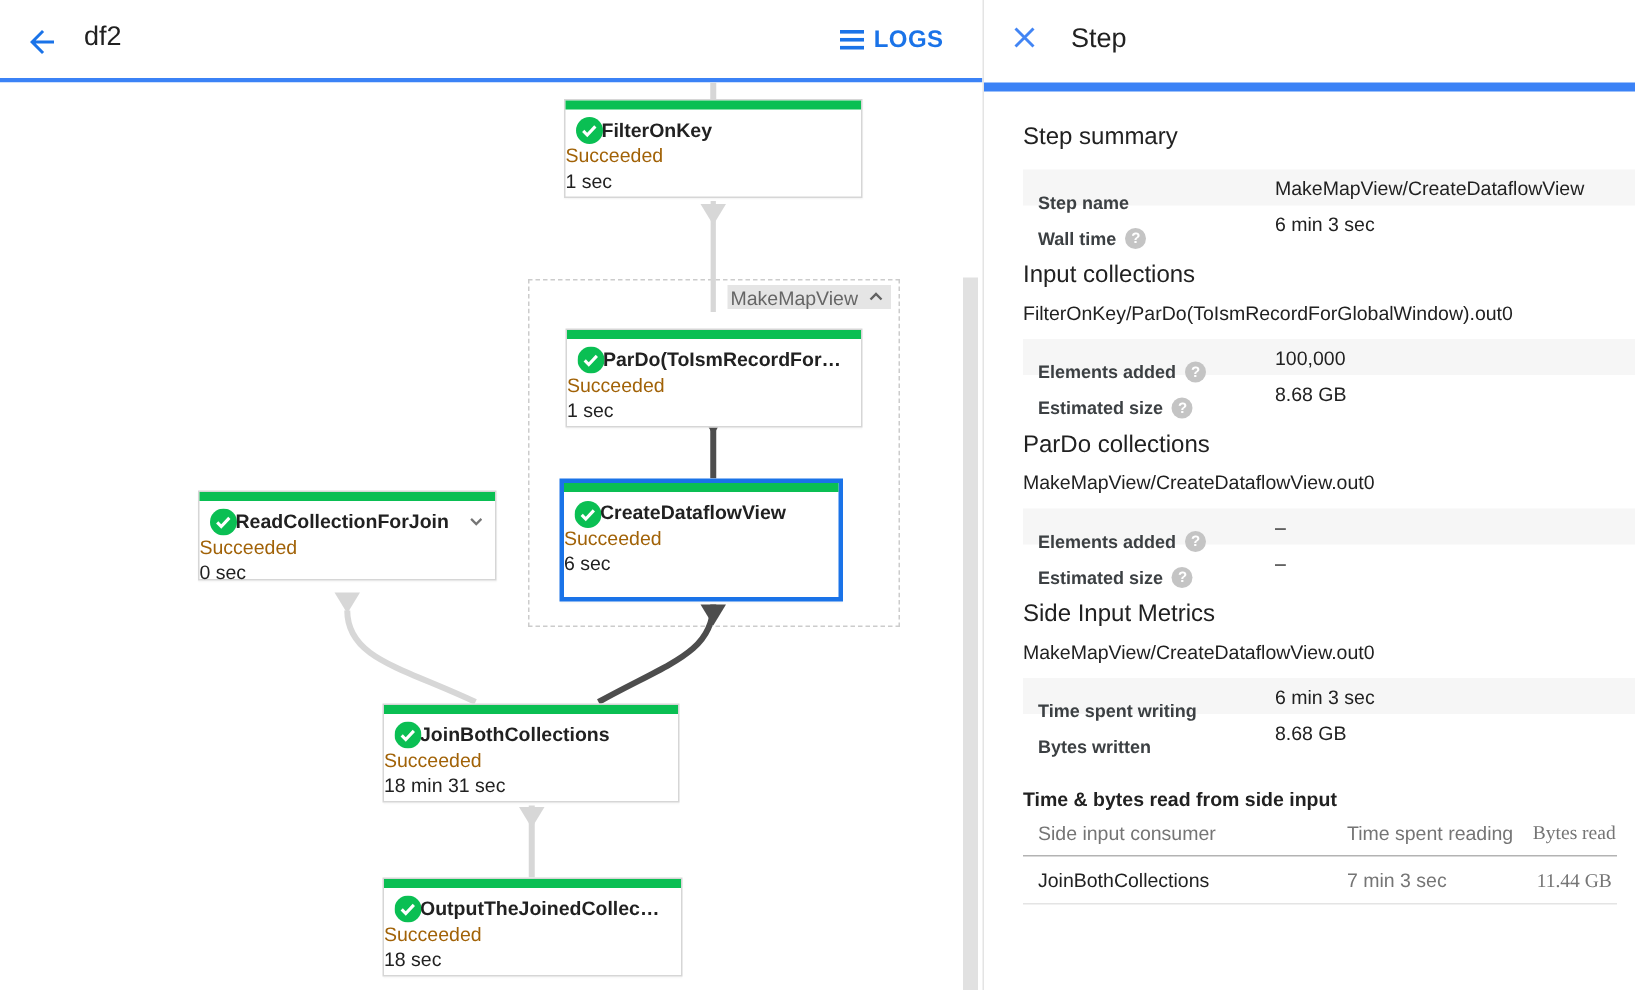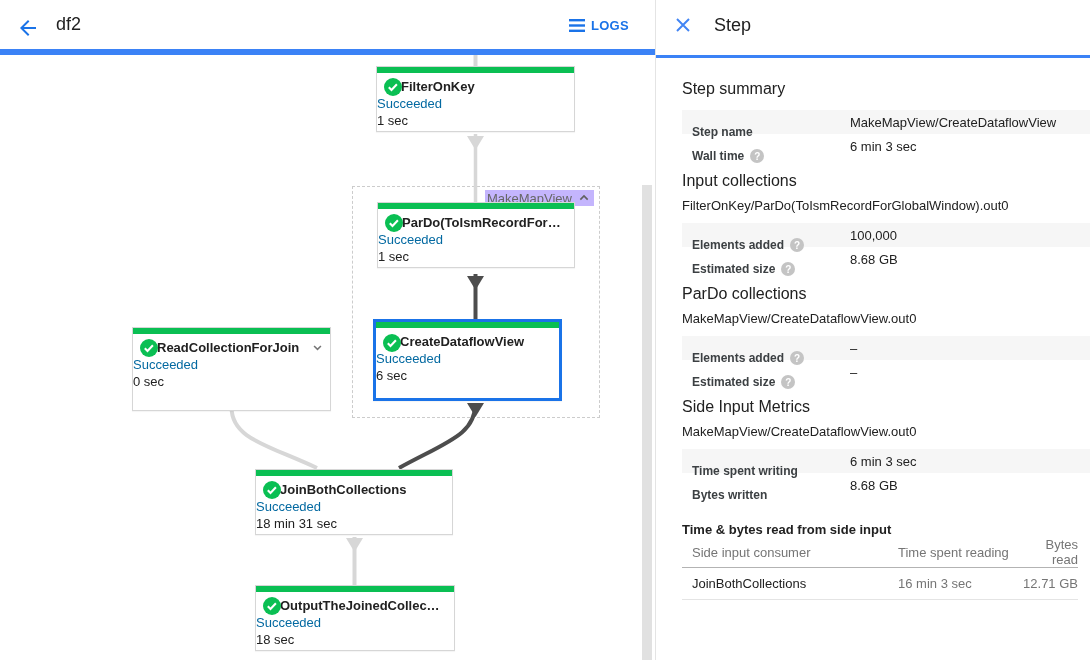--- a/index.html
+++ b/index.html
@@ -8,7 +8,7 @@
 
   
   .topbar{position:absolute;left:0;top:0;width:655px;height:55px;box-sizing:border-box;
-          border-bottom:6px solid #3b82f6;background:#fff;}
+          border-bottom:3px solid #3b82f6;background:#fff;}
   .back-btn{position:absolute;left:16px;top:16px;width:24px;height:24px;cursor:pointer;}
   .job-title{position:absolute;left:56px;top:14px;font-size:18px;color:#212121;}
   .logs-btn{position:absolute;right:26px;top:18px;display:flex;align-items:center;gap:6px;

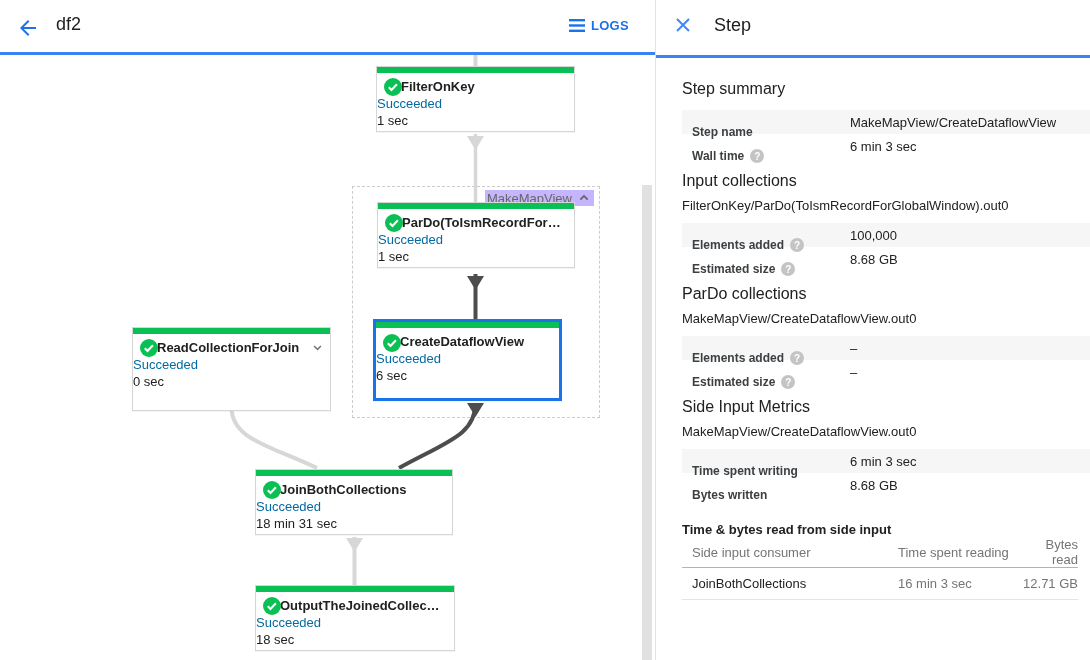--- a/index.html
+++ b/index.html
@@ -12,7 +12,7 @@
   .back-btn{position:absolute;left:16px;top:16px;width:24px;height:24px;cursor:pointer;}
   .job-title{position:absolute;left:56px;top:14px;font-size:18px;color:#212121;}
   .logs-btn{position:absolute;right:26px;top:18px;display:flex;align-items:center;gap:6px;
-            color:#1a73e8;font-size:13px;font-weight:700;letter-spacing:.3px;cursor:pointer;}
+            color:#1a73e8;font-size:16px;font-weight:700;letter-spacing:.3px;cursor:pointer;}
 
   
   .graph{position:absolute;left:0;top:55px;width:655px;height:605px;background:#fff;}

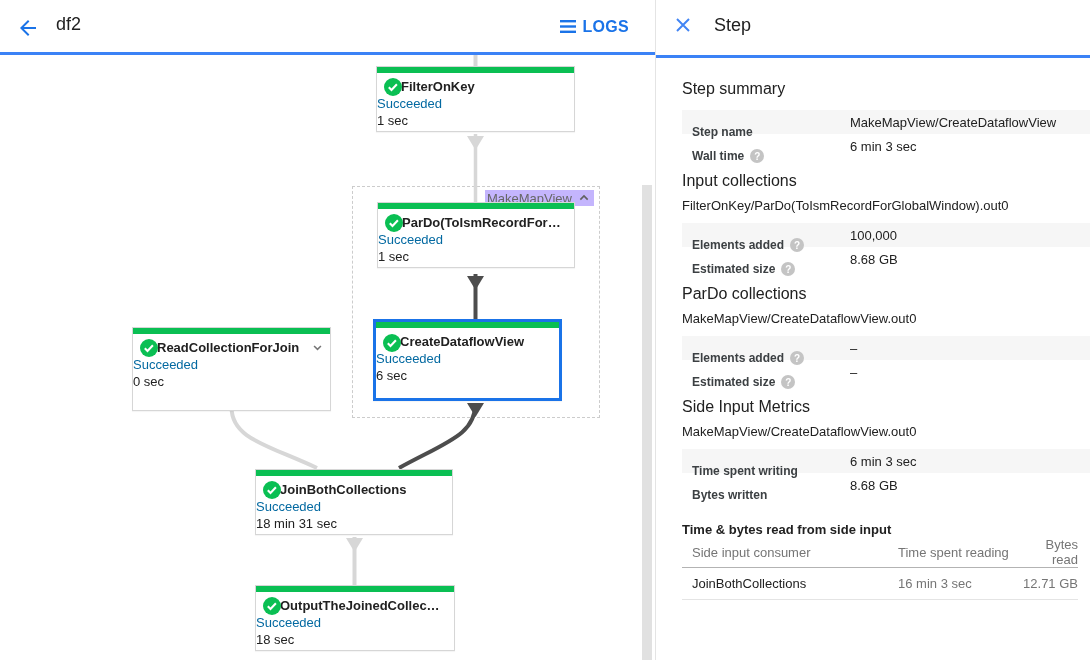--- a/index.html
+++ b/index.html
@@ -40,7 +40,7 @@
   
   .panel{position:absolute;left:655px;top:0;width:435px;height:660px;box-sizing:border-box;
          border-left:1px solid #e4e4e4;background:#fff;}
-  .panel-header{position:relative;height:55px;border-bottom:3px solid #3b82f6;}
+  .panel-header{position:relative;height:55px;border-bottom:6px solid #3b82f6;}
   .close-btn{position:absolute;left:18px;top:16px;width:20px;height:20px;cursor:pointer;}
   .panel-title{position:absolute;left:58px;top:15px;font-size:18px;color:#212121;}
   .panel-body{padding:22px 12px 0 26px;}

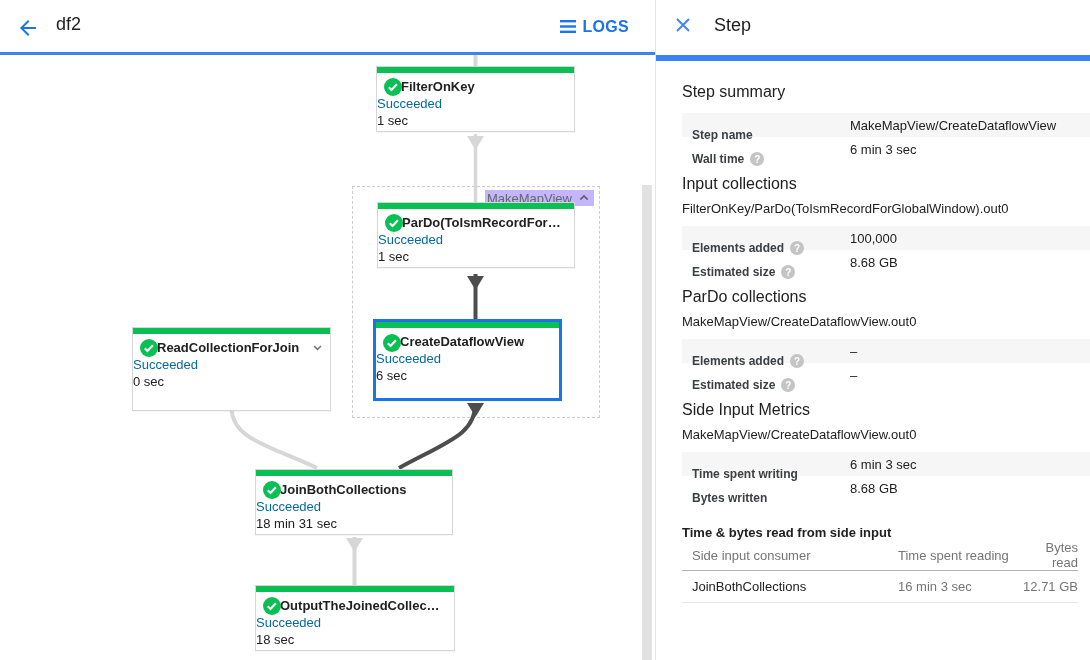--- a/index.html
+++ b/index.html
@@ -31,7 +31,7 @@
   .node.selected .check{top:12px;}
   .node-title{font-weight:700;color:#212121;margin-top:6px;line-height:16px;padding:0 24px;
               white-space:nowrap;overflow:hidden;}
-  .node-status{color:#0369a1;line-height:17px;}
+  .node-status{color:#a16207;line-height:17px;}
   .node-time{color:#212121;line-height:17px;}
   .node-chevron{position:absolute;right:5px;top:12px;cursor:pointer;}
 

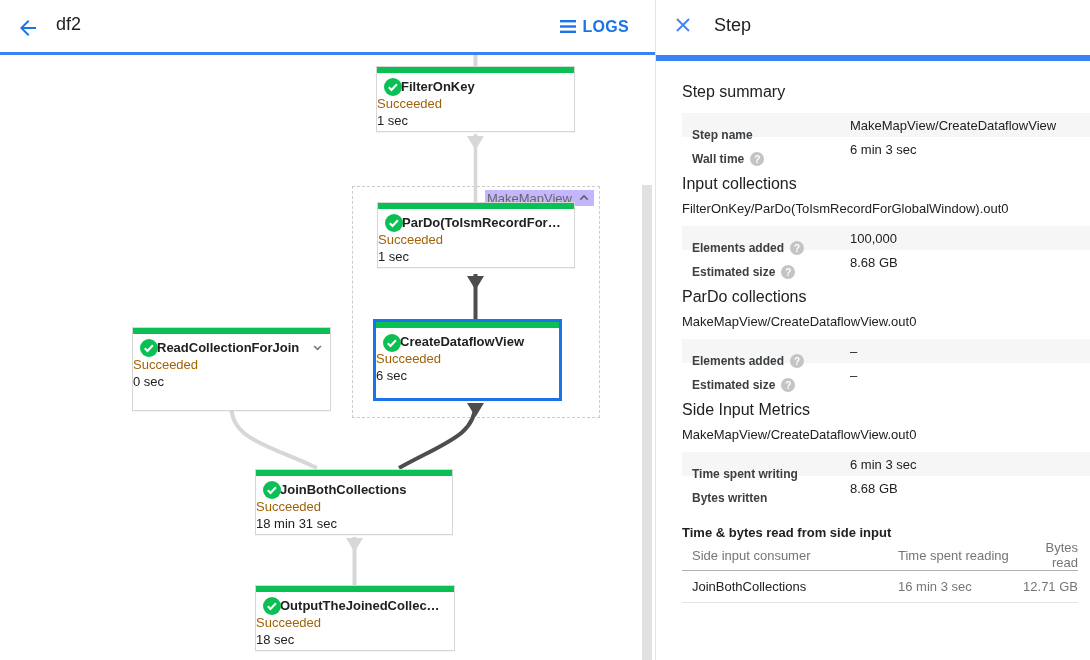--- a/index.html
+++ b/index.html
@@ -19,7 +19,7 @@
   .group{position:absolute;left:352px;top:131px;width:248px;height:232px;
          border:1px dashed #cccccc;box-sizing:border-box;}
   .group-label{position:absolute;top:3px;right:5px;display:flex;align-items:center;gap:4px;
-               color:#666;font-size:13px;cursor:pointer;background:#c4b5fd;padding:0 2px;}
+               color:#666;font-size:13px;cursor:pointer;background:#e5e5e5;padding:0 2px;}
   svg.edges{position:absolute;left:0;top:0;width:655px;height:605px;pointer-events:none;}
 
   .node{position:absolute;background:#fff;border:1px solid #d6d6d6;box-sizing:border-box;

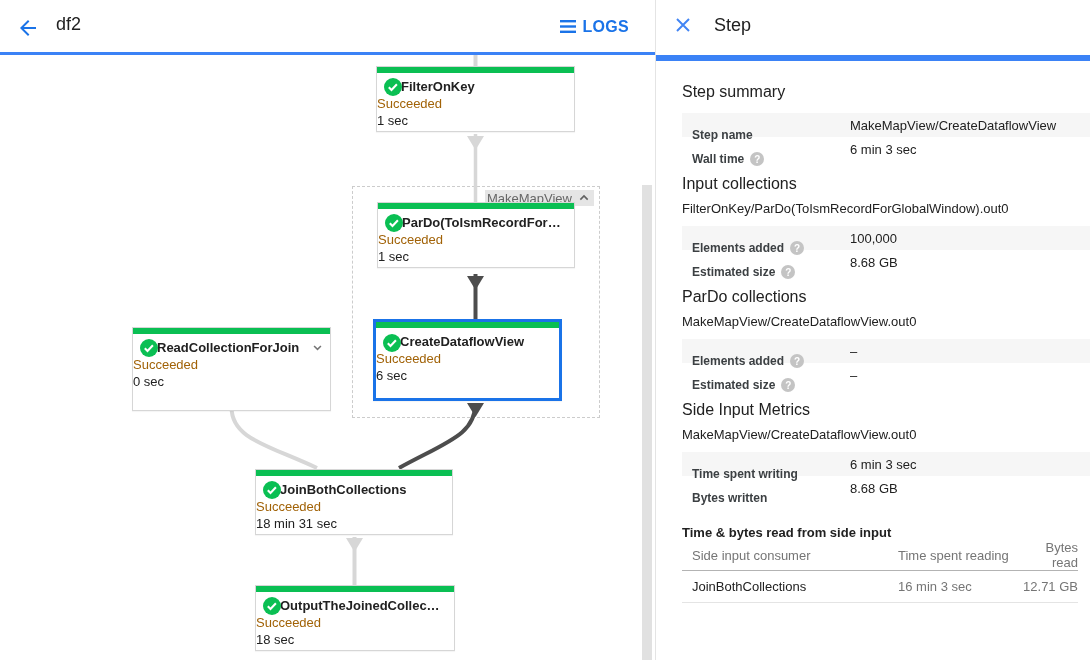--- a/index.html
+++ b/index.html
@@ -132,7 +132,7 @@
       <div class="node-time">1 sec</div>
     </div>
 
-    <div class="node" style="left:377px;top:147px;width:198px;height:66px">
+    <div class="node" style="left:377px;top:164px;width:198px;height:66px">
       <div class="node-bar"></div>
       <span class="check">
         <svg width="18" height="18" viewBox="0 0 24 24">

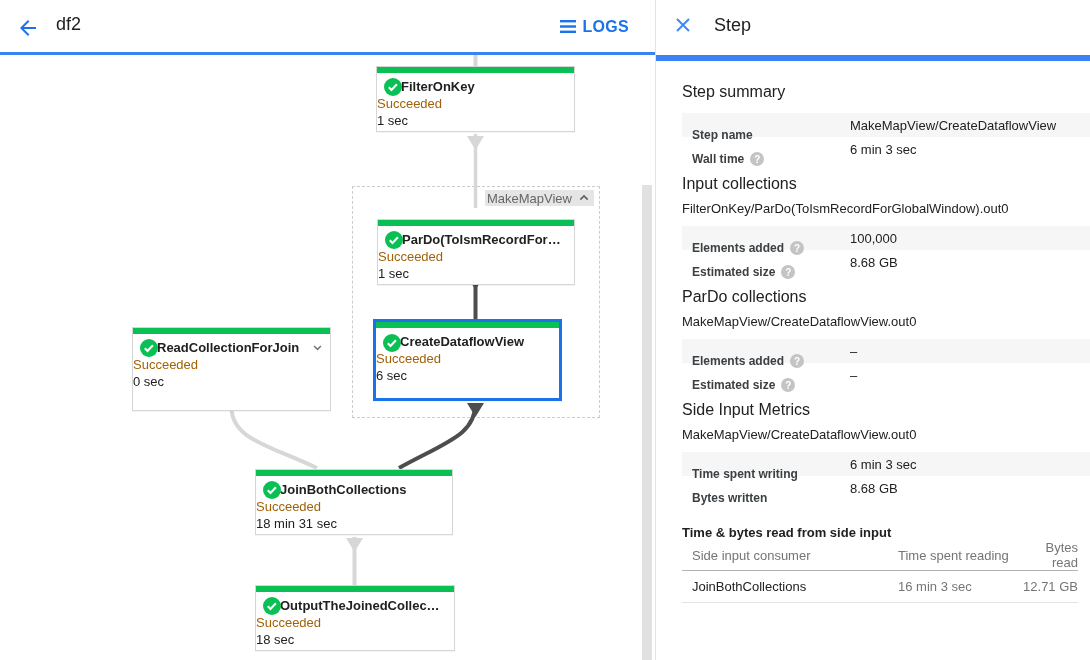--- a/index.html
+++ b/index.html
@@ -158,7 +158,7 @@
       <div class="node-time">6 sec</div>
     </div>
 
-    <div class="node" style="left:132px;top:272px;width:199px;height:84px">
+    <div class="node" style="left:132px;top:272px;width:199px;height:60px">
       <div class="node-bar"></div>
       <span class="check">
         <svg width="18" height="18" viewBox="0 0 24 24">

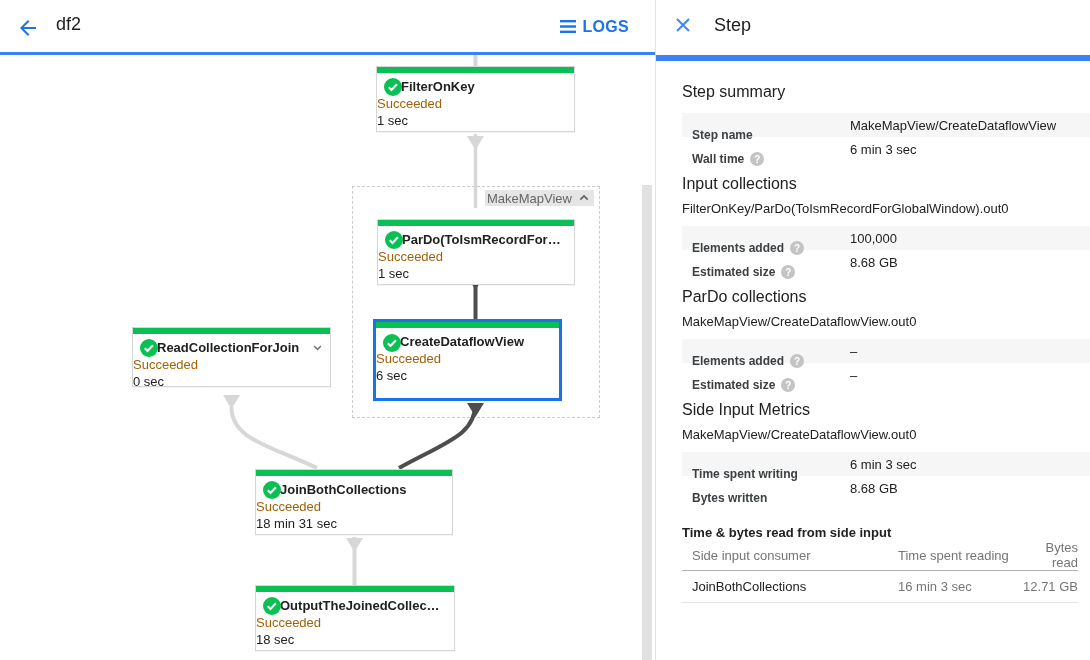--- a/index.html
+++ b/index.html
@@ -66,7 +66,7 @@
   .mt-row{height:31px;border-bottom:1px solid #e4e4e4;}
   .mt-c1{flex:0 0 206px;}
   .mt-c2{flex:0 0 123px;}
-  .mt-c3{flex:1;text-align:right;}
+  .mt-c3{flex:1;text-align:center;font-family:Liberation Serif, serif;}
   .mt-row .mt-c1{color:#212121;}
   .mt-row .mt-c2,.mt-row .mt-c3{color:#757575;}
 </style>

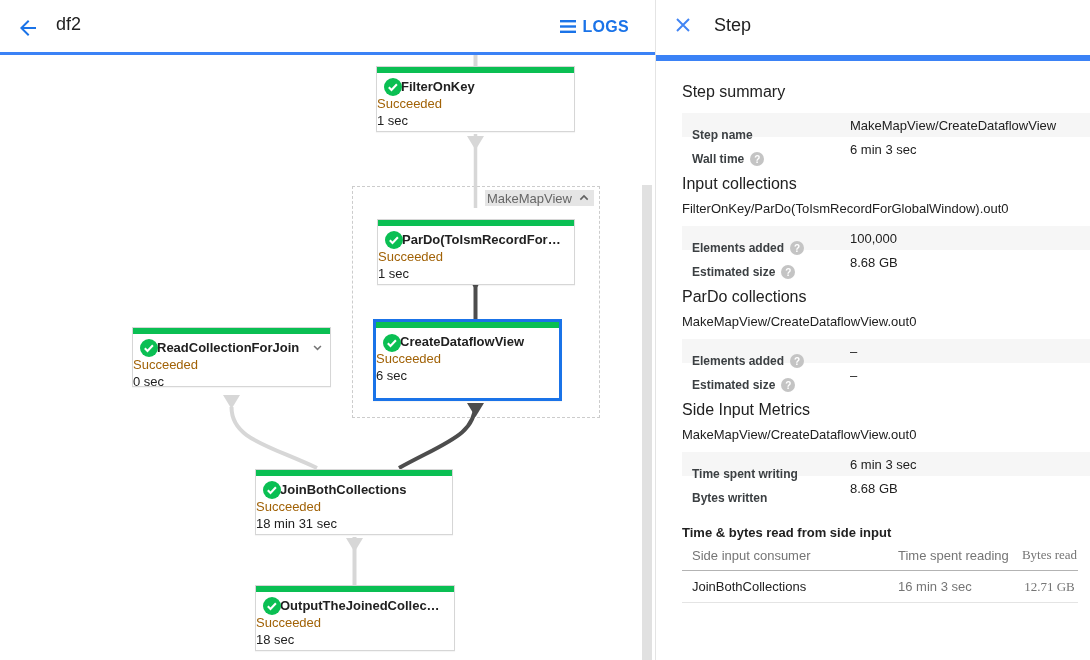--- a/index.html
+++ b/index.html
@@ -290,7 +290,7 @@
         </div>
         <div class="mt-row">
           <span class="mt-c1">JoinBothCollections</span>
-          <span class="mt-c2">16 min 3 sec</span>
+          <span class="mt-c2">7 min 3 sec</span>
           <span class="mt-c3">12.71 GB</span>
         </div>
       </div>

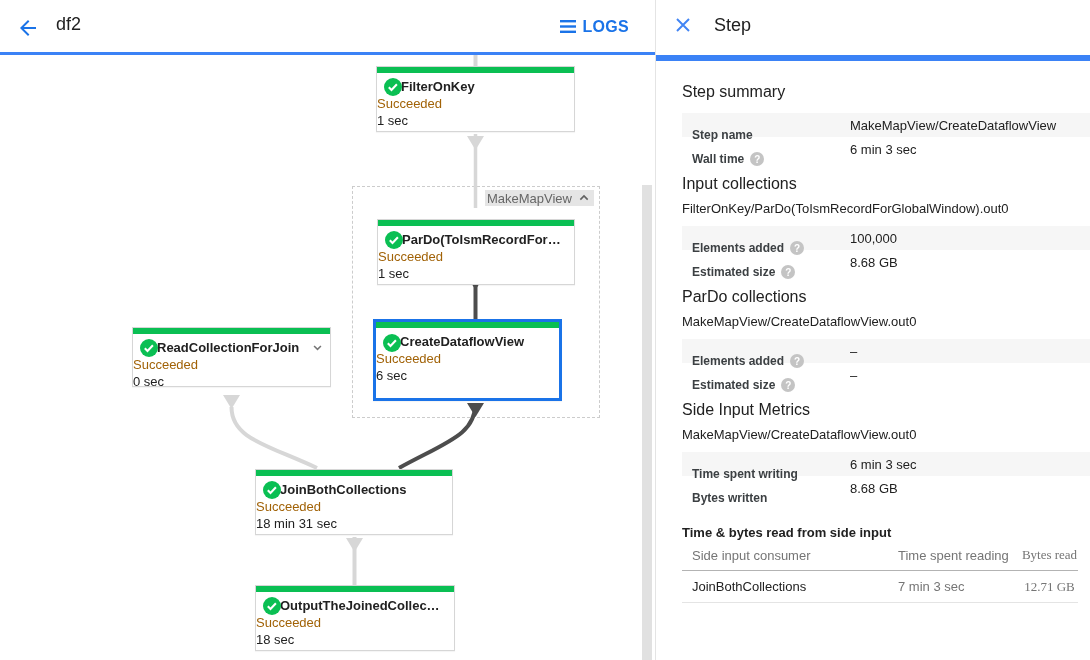--- a/index.html
+++ b/index.html
@@ -291,7 +291,7 @@
         <div class="mt-row">
           <span class="mt-c1">JoinBothCollections</span>
           <span class="mt-c2">7 min 3 sec</span>
-          <span class="mt-c3">12.71 GB</span>
+          <span class="mt-c3">11.44 GB</span>
         </div>
       </div>
 

